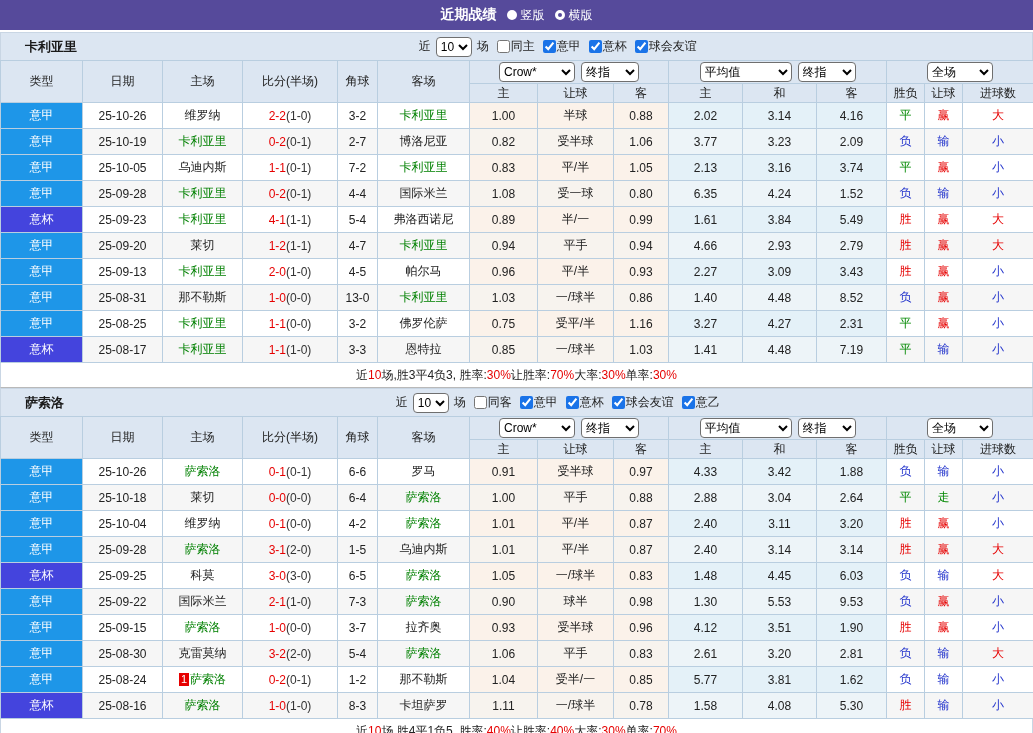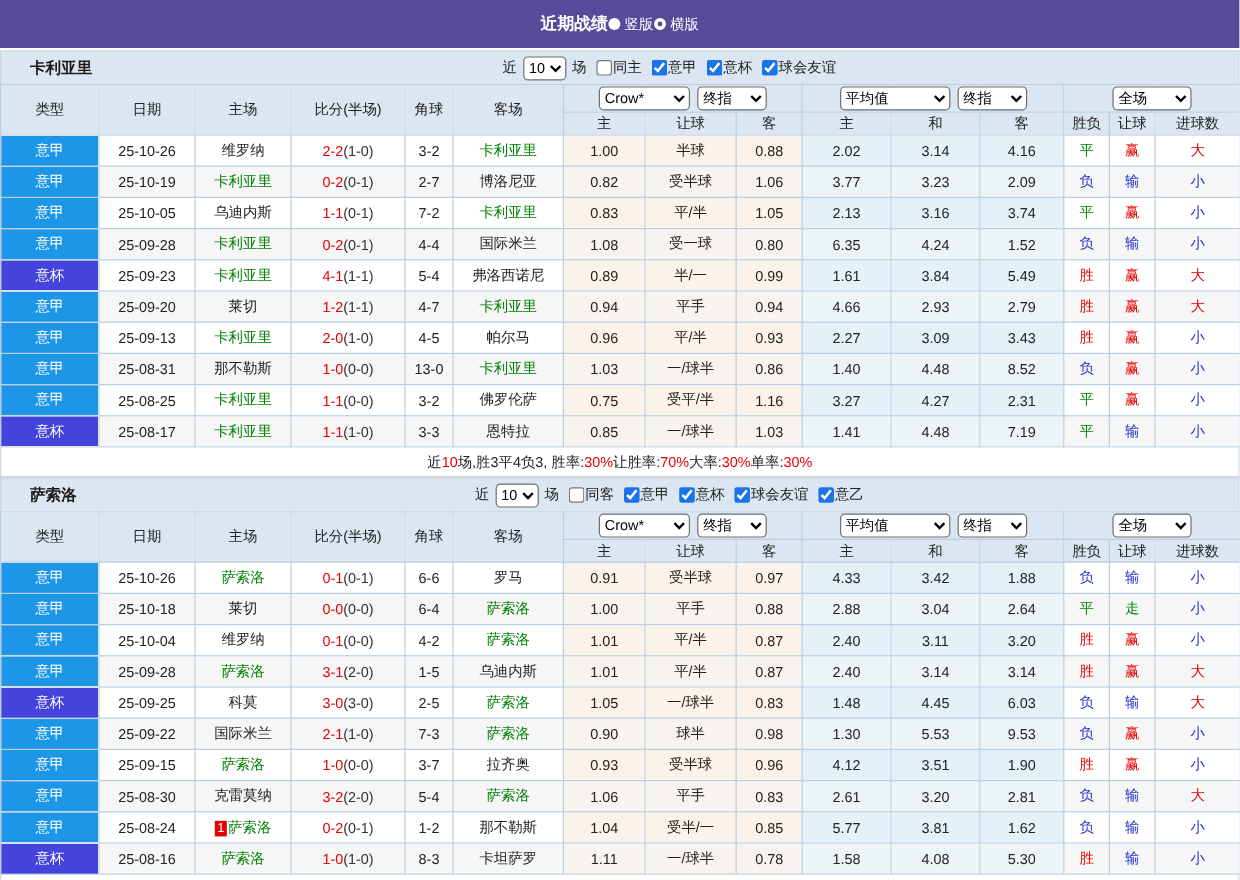--- a/index.html
+++ b/index.html
@@ -7,7 +7,7 @@
   .page{width:1033px;}
 
   
-  .topbar{height:40px;background:#564A9B;display:flex;align-items:center;justify-content:center;margin-bottom:2px;}
+  .topbar{height:30px;background:#564A9B;display:flex;align-items:center;justify-content:center;gap:10px;margin-bottom:2px;}
   .topbar-title{color:#fff;font-weight:bold;font-size:14px;}
   .radio-opt{display:flex;align-items:center;gap:4px;color:#fff;font-size:12px;cursor:pointer;}
   .radio{width:10px;height:10px;border-radius:50%;display:inline-block;box-sizing:border-box;}

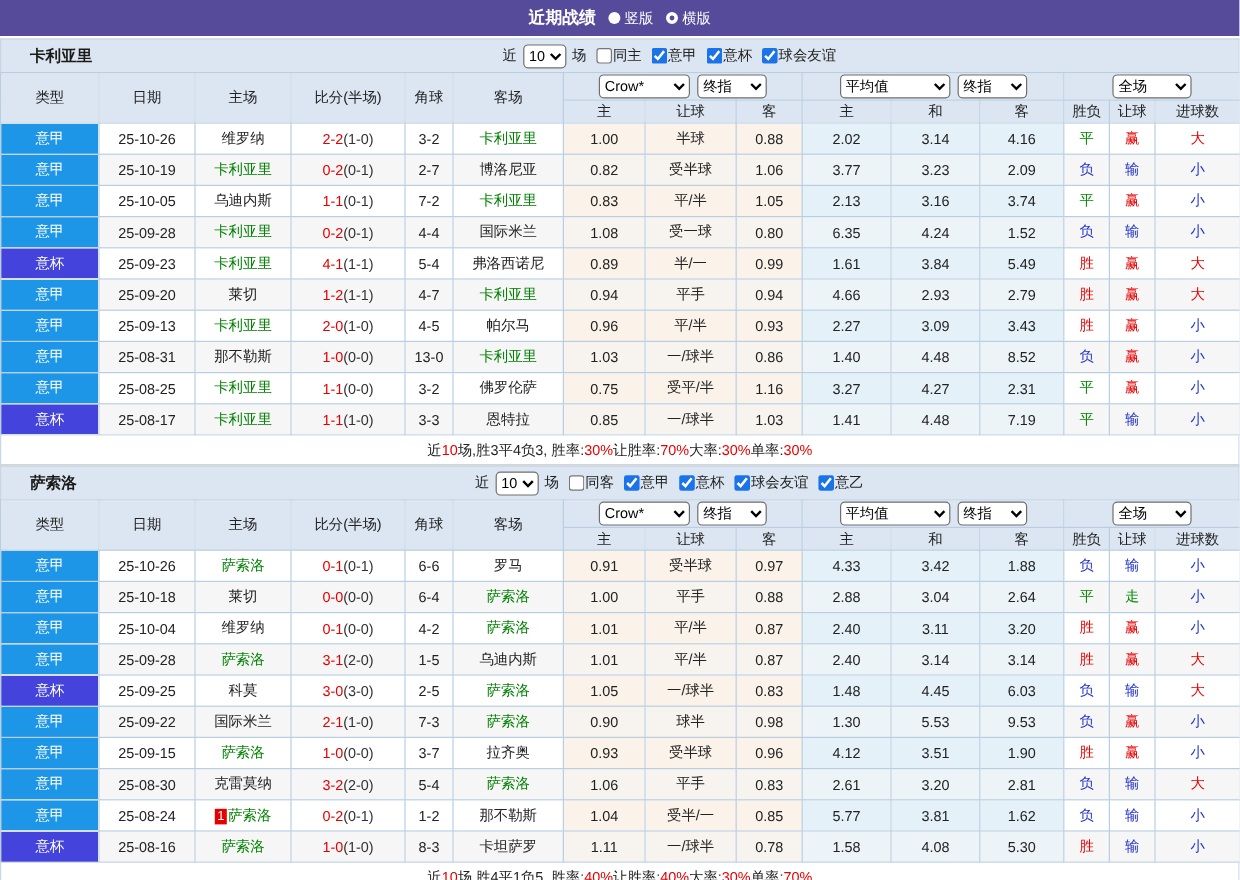--- a/index.html
+++ b/index.html
@@ -499,7 +499,7 @@
             <td class="plain">25-09-25</td>
             <td class="plain"><span>科莫</span></td>
             <td class="plain"><span class="sc">3-0</span><span class="hf">(3-0)</span></td>
-            <td class="plain">2-5</td>
+            <td class="plain">6-5</td>
             <td class="plain"><span class="focus">萨索洛</span></td>
             <td class="c-odds">1.05</td>
             <td class="c-odds">一/球半</td>

